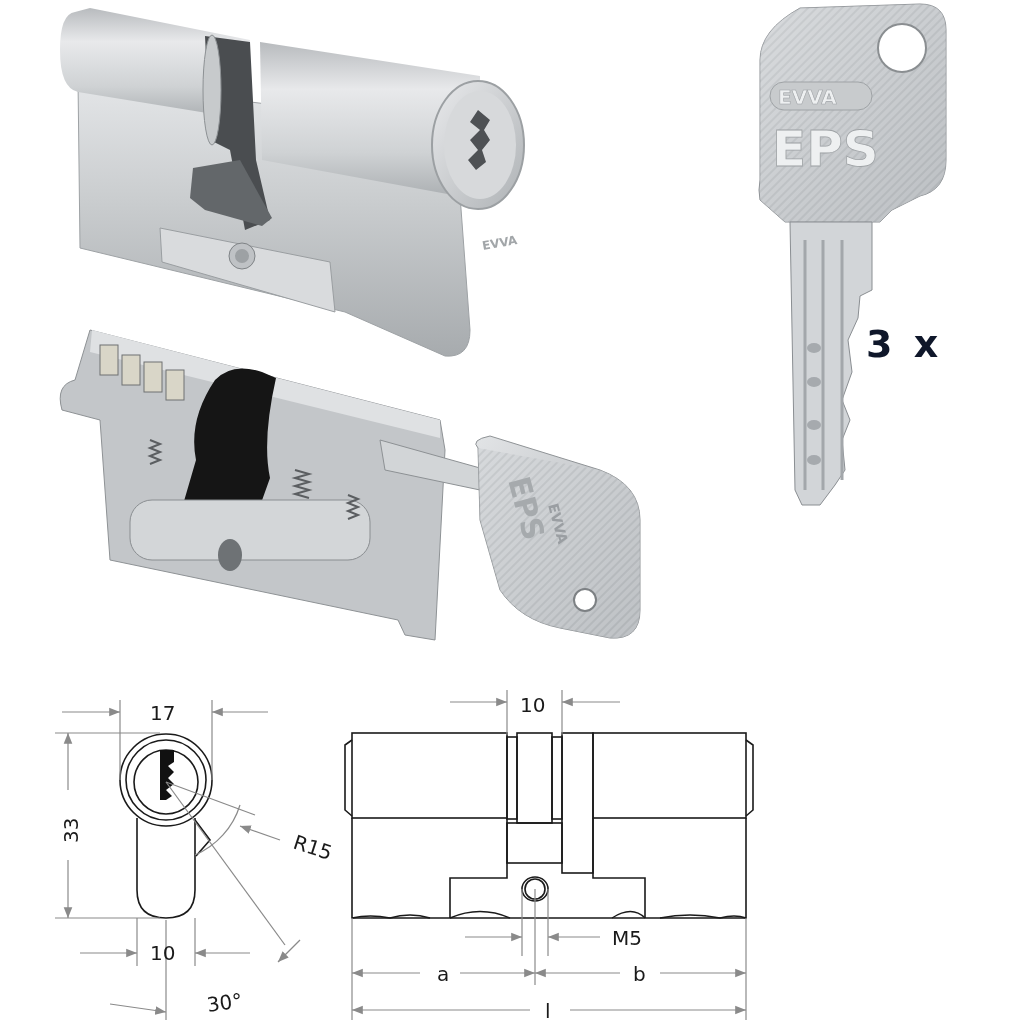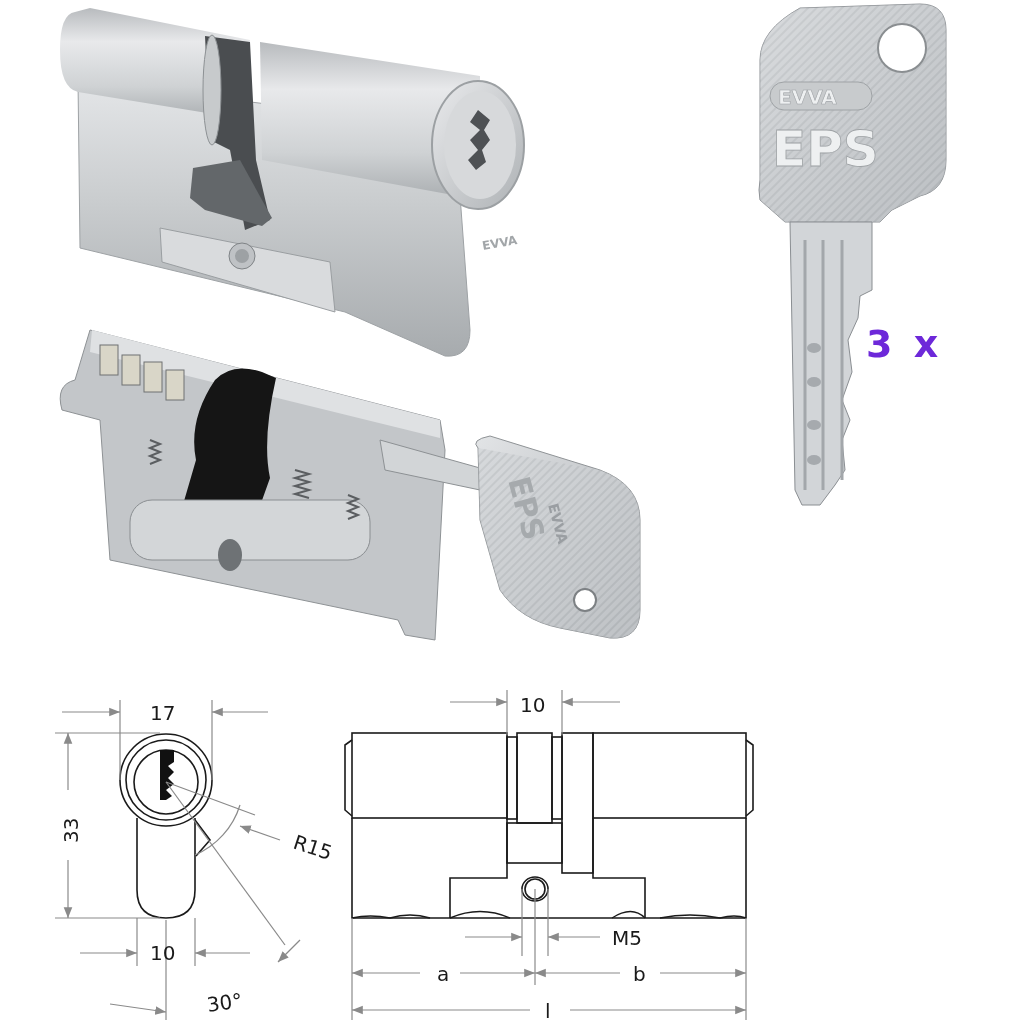--- a/index.html
+++ b/index.html
@@ -8,7 +8,7 @@
   .layer { position:absolute; left:0; top:0; width:1024px; height:1024px; }
   .dim-text { font-family:"DejaVu Sans", sans-serif; fill:#1a1a1a; font-size:20px; }
   .count-label { position:absolute; left:866px; top:322px; font-family:"DejaVu Sans", sans-serif;
-                 font-weight:bold; font-size:38px; color:#6d28d9; letter-spacing:4px; }
+                 font-weight:bold; font-size:38px; color:#0f172a; letter-spacing:4px; }
   .brand { font-family:"DejaVu Sans", sans-serif; font-weight:bold; }
 </style>
 </head>

